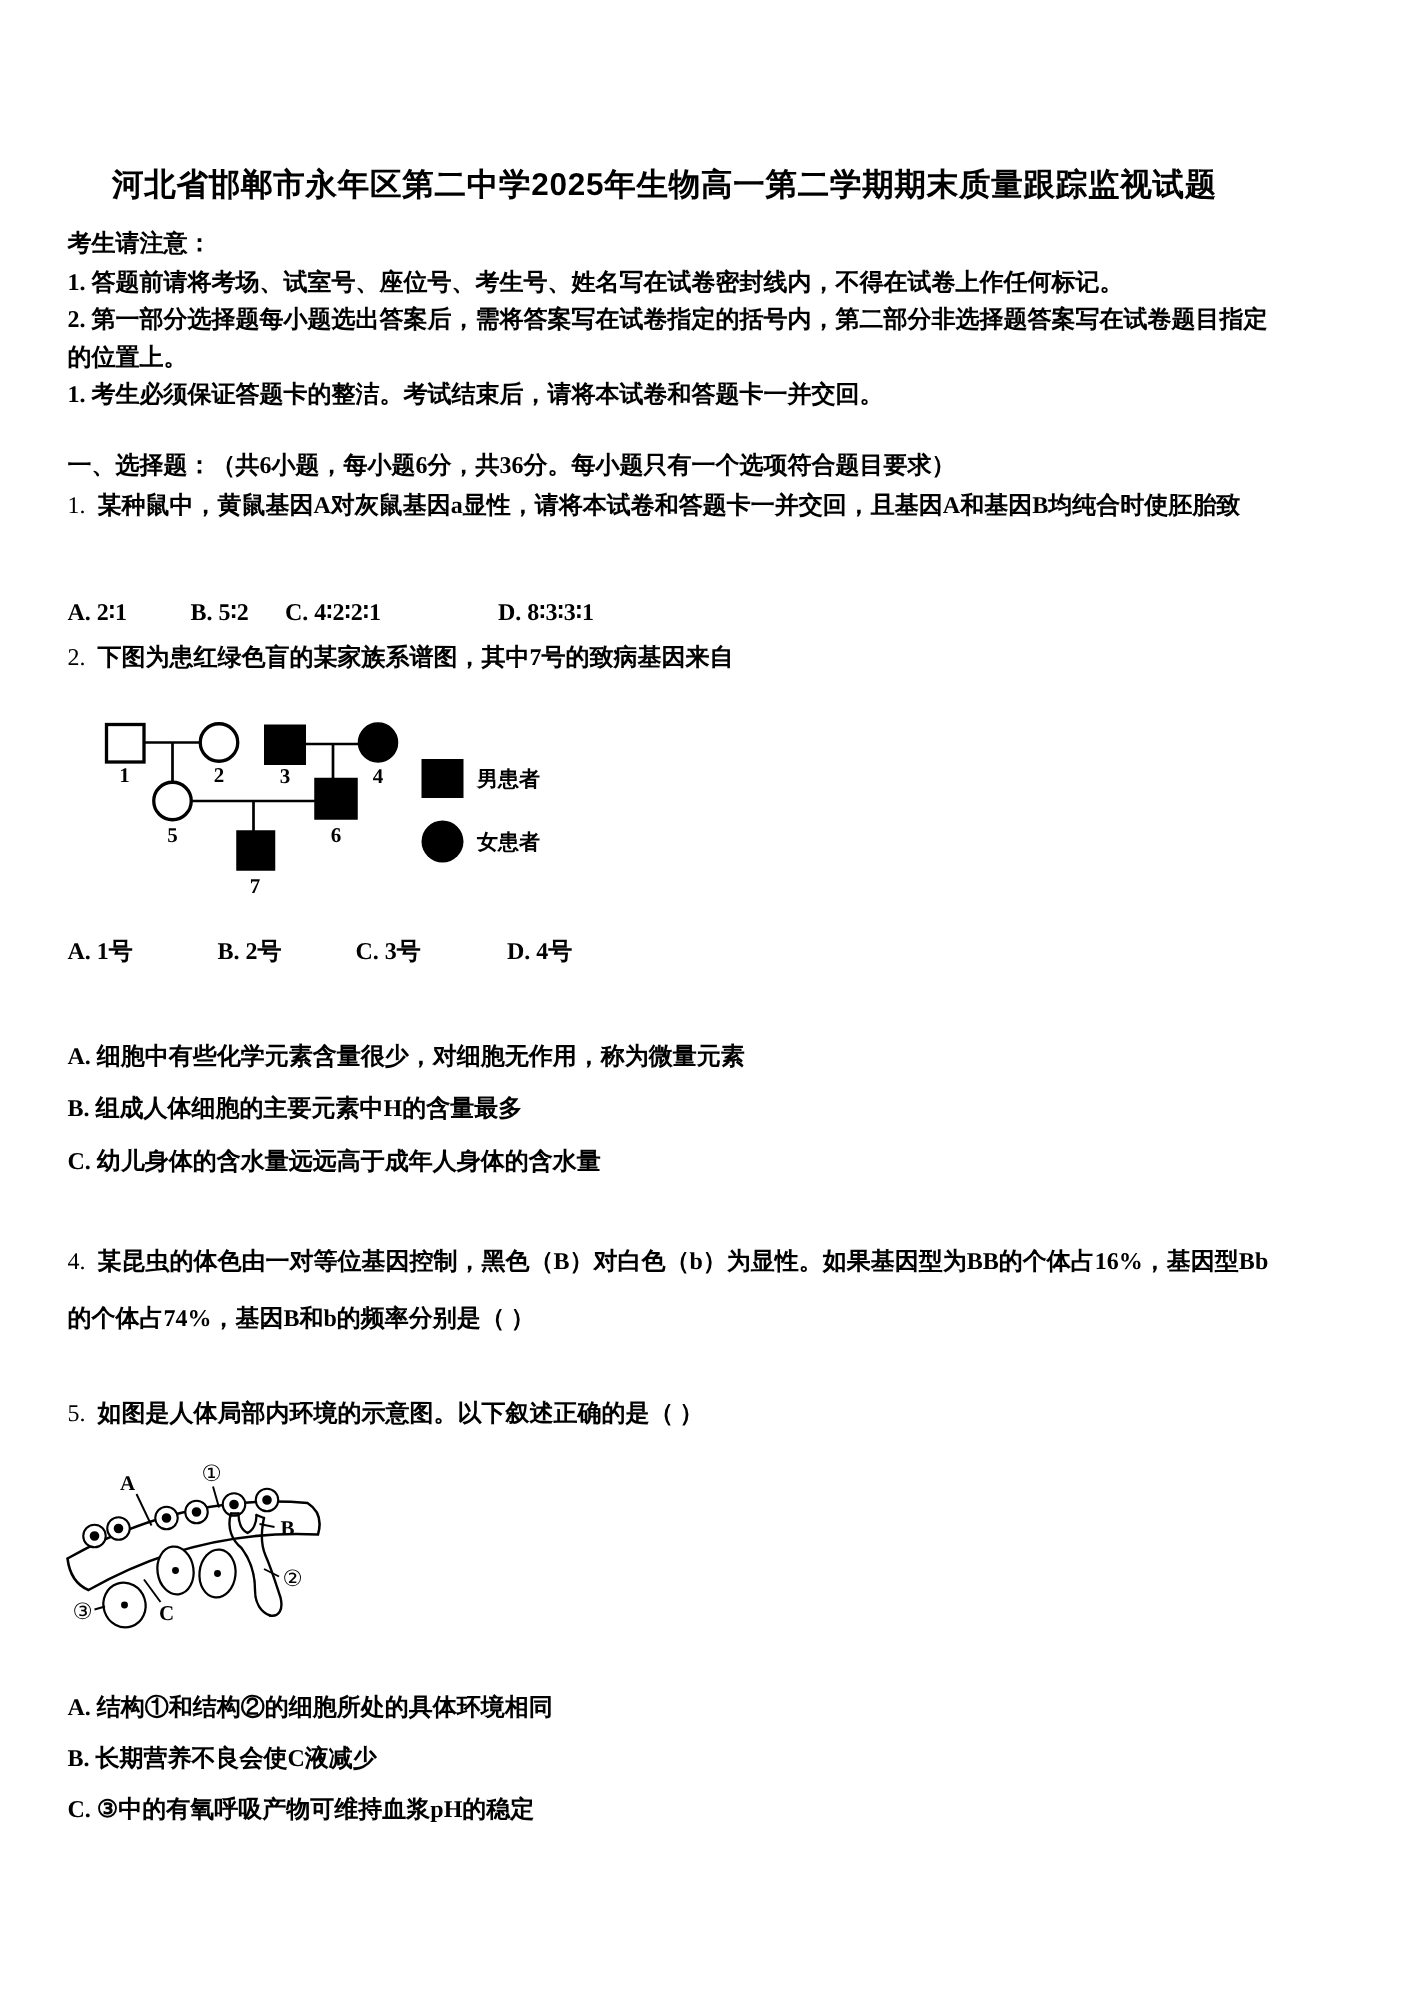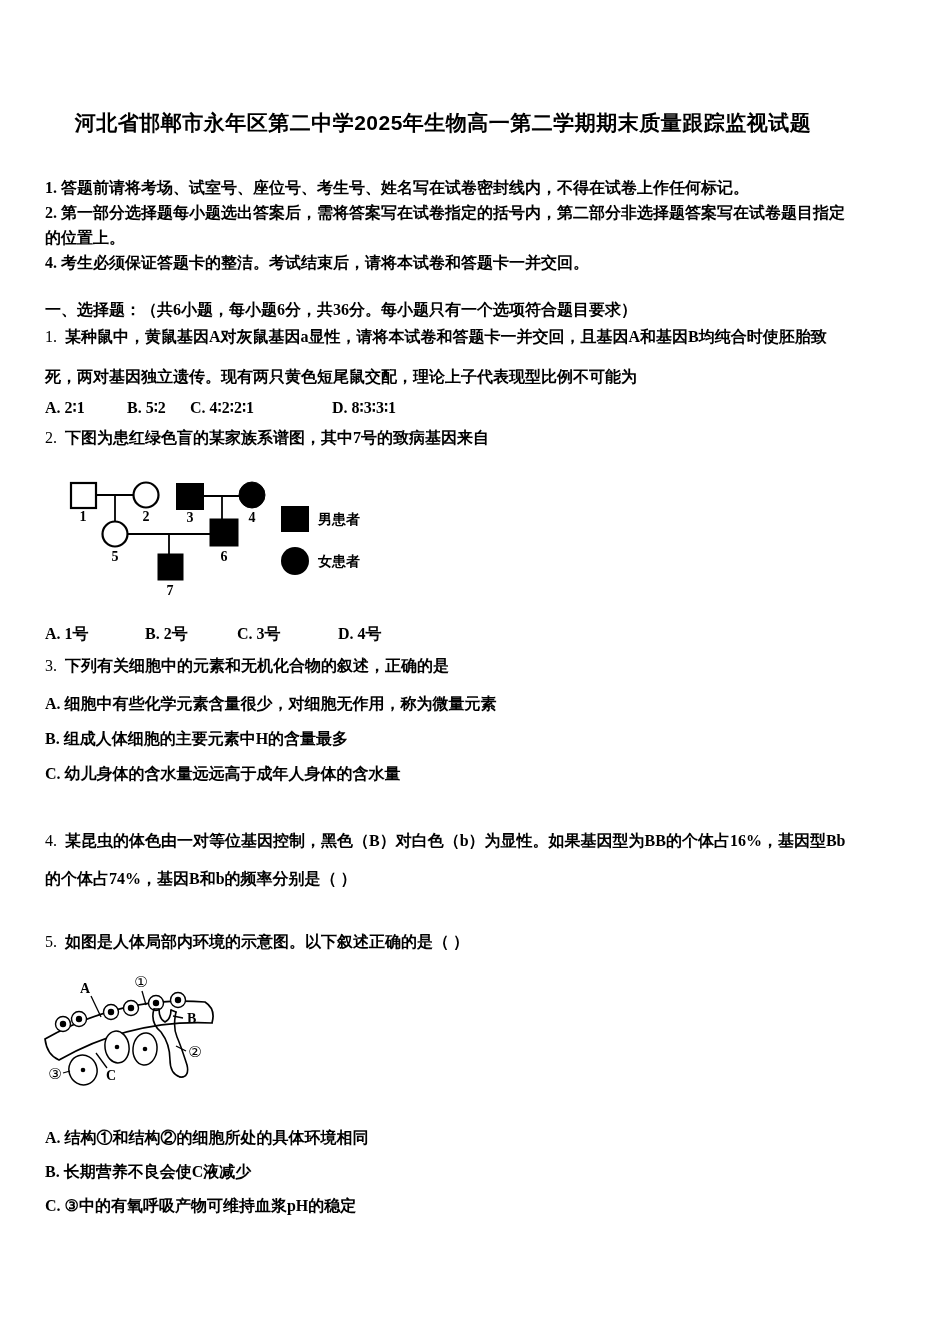--- a/index.html
+++ b/index.html
@@ -28,6 +28,7 @@
 
   <h1 class="title">河北省邯郸市永年区第二中学2025年生物高一第二学期期末质量跟踪监视试题</h1>
 
+  <div class="line" style="top:152px">考生请注意：</div>
   <div class="line" style="top:178px">1. 答题前请将考场、试室号、座位号、考生号、姓名写在试卷密封线内，不得在试卷上作任何标记。</div>
   <div class="line" style="top:203px">2. 第一部分选择题每小题选出答案后，需将答案写在试卷指定的括号内，第二部分非选择题答案写在试卷题目指定</div>
   <div class="line" style="top:228px">的位置上。</div>

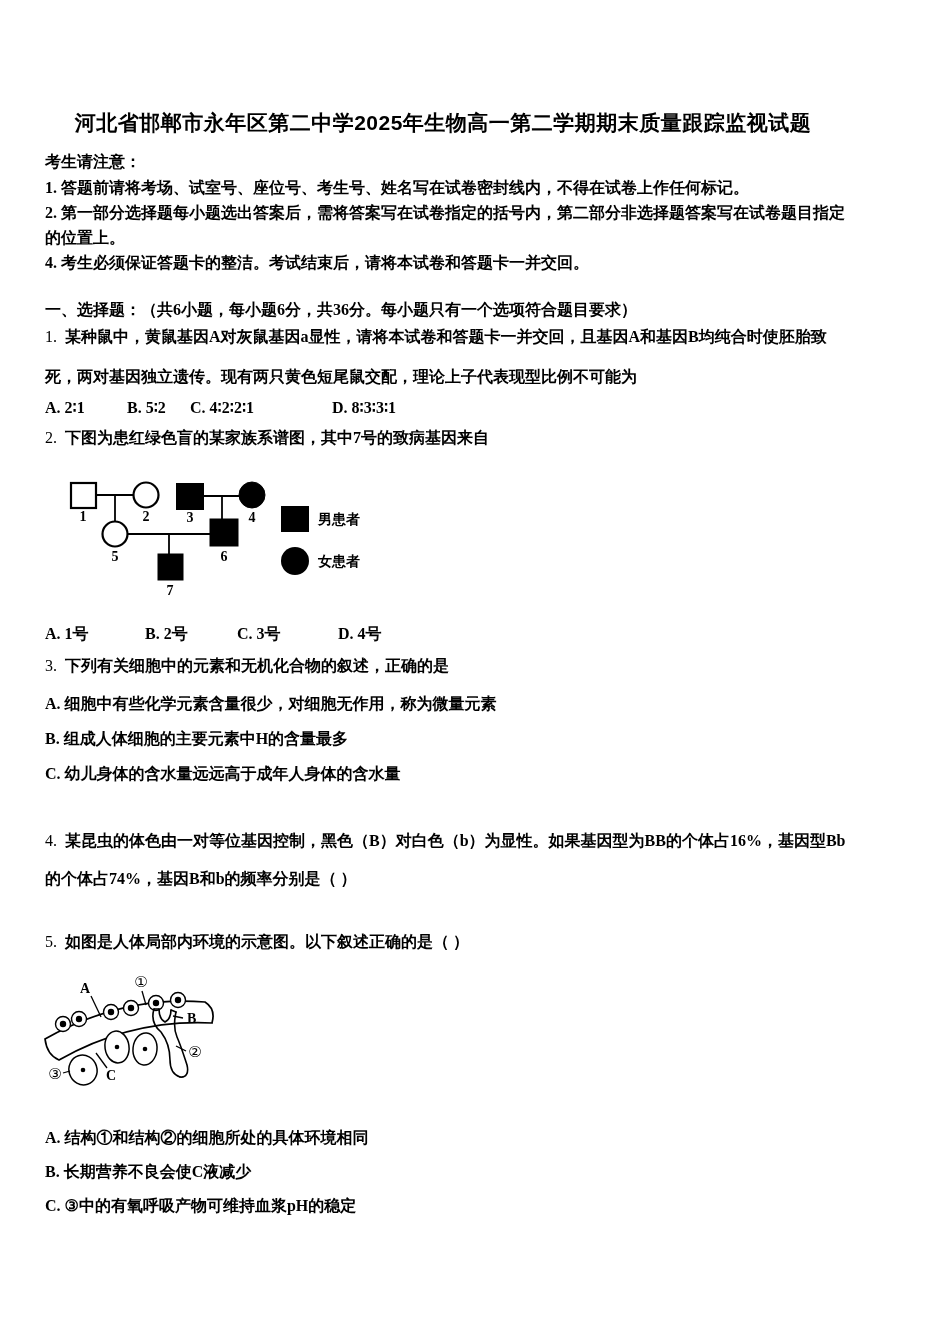--- a/index.html
+++ b/index.html
@@ -32,7 +32,7 @@
   <div class="line" style="top:178px">1. 答题前请将考场、试室号、座位号、考生号、姓名写在试卷密封线内，不得在试卷上作任何标记。</div>
   <div class="line" style="top:203px">2. 第一部分选择题每小题选出答案后，需将答案写在试卷指定的括号内，第二部分非选择题答案写在试卷题目指定</div>
   <div class="line" style="top:228px">的位置上。</div>
-  <div class="line" style="top:253px">4. 考生必须保证答题卡的整洁。考试结束后，请将本试卷和答题卡一并交回。</div>
+  <div class="line" style="top:253px">1. 考生必须保证答题卡的整洁。考试结束后，请将本试卷和答题卡一并交回。</div>
 
   <div class="line" style="top:300px">一、选择题：（共6小题，每小题6分，共36分。每小题只有一个选项符合题目要求）</div>
 

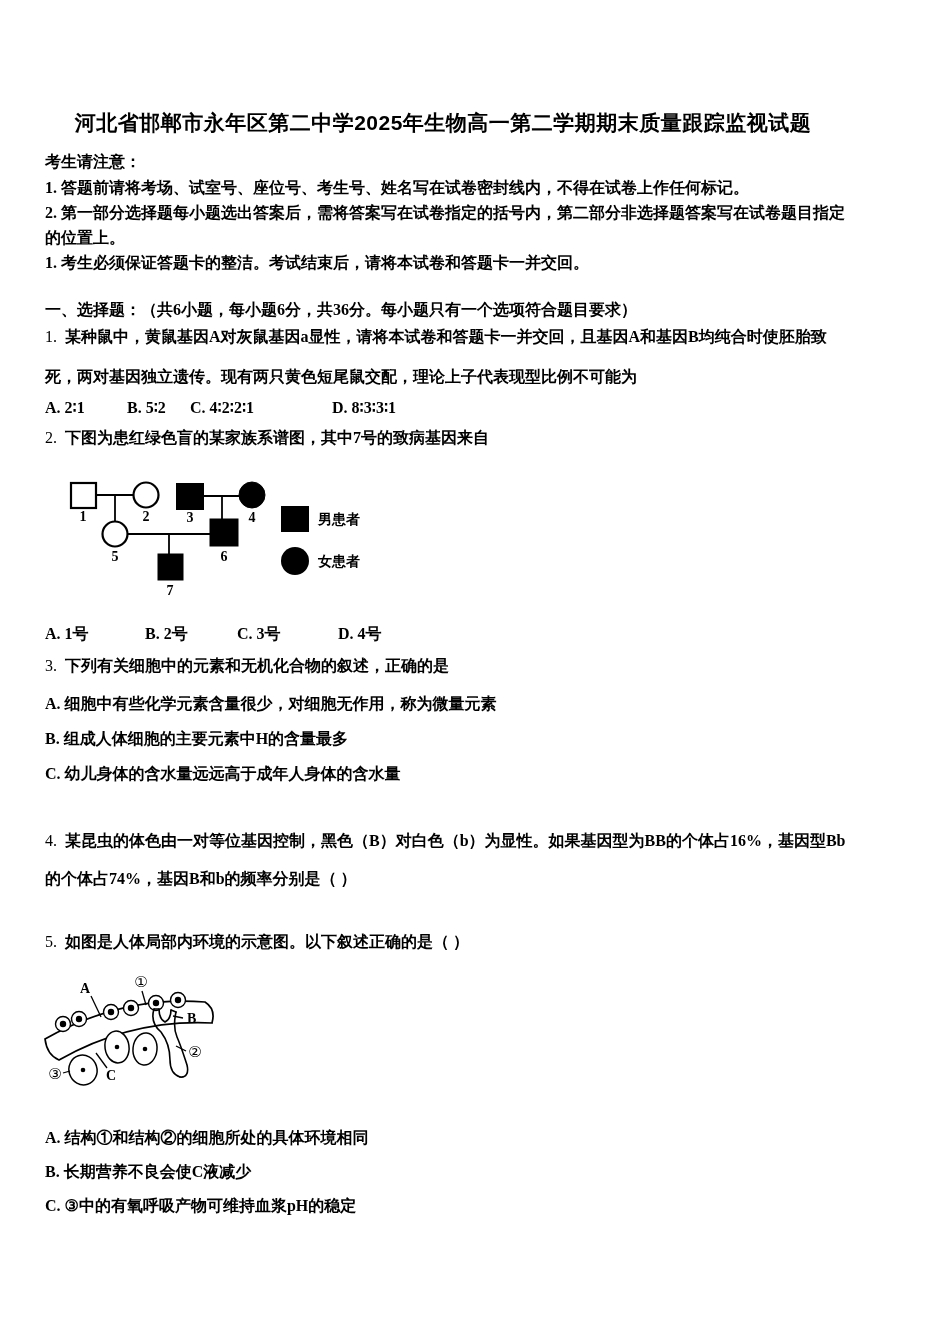--- a/index.html
+++ b/index.html
@@ -39,7 +39,6 @@
   <div class="line" style="top:327px">
     <span class="qnum">1.</span><span>某种鼠中，黄鼠基因A对灰鼠基因a显性，请将本试卷和答题卡一并交回，且基因A和基因B均纯合时使胚胎致</span>
   </div>
-  <div class="line" style="top:367px">死，两对基因独立遗传。现有两只黄色短尾鼠交配，理论上子代表现型比例不可能为</div>
   <div class="line optrow" style="top:398px">
     <span class="opt" style="left:0px">A. 2∶1</span>
     <span class="opt" style="left:82px">B. 5∶2</span>

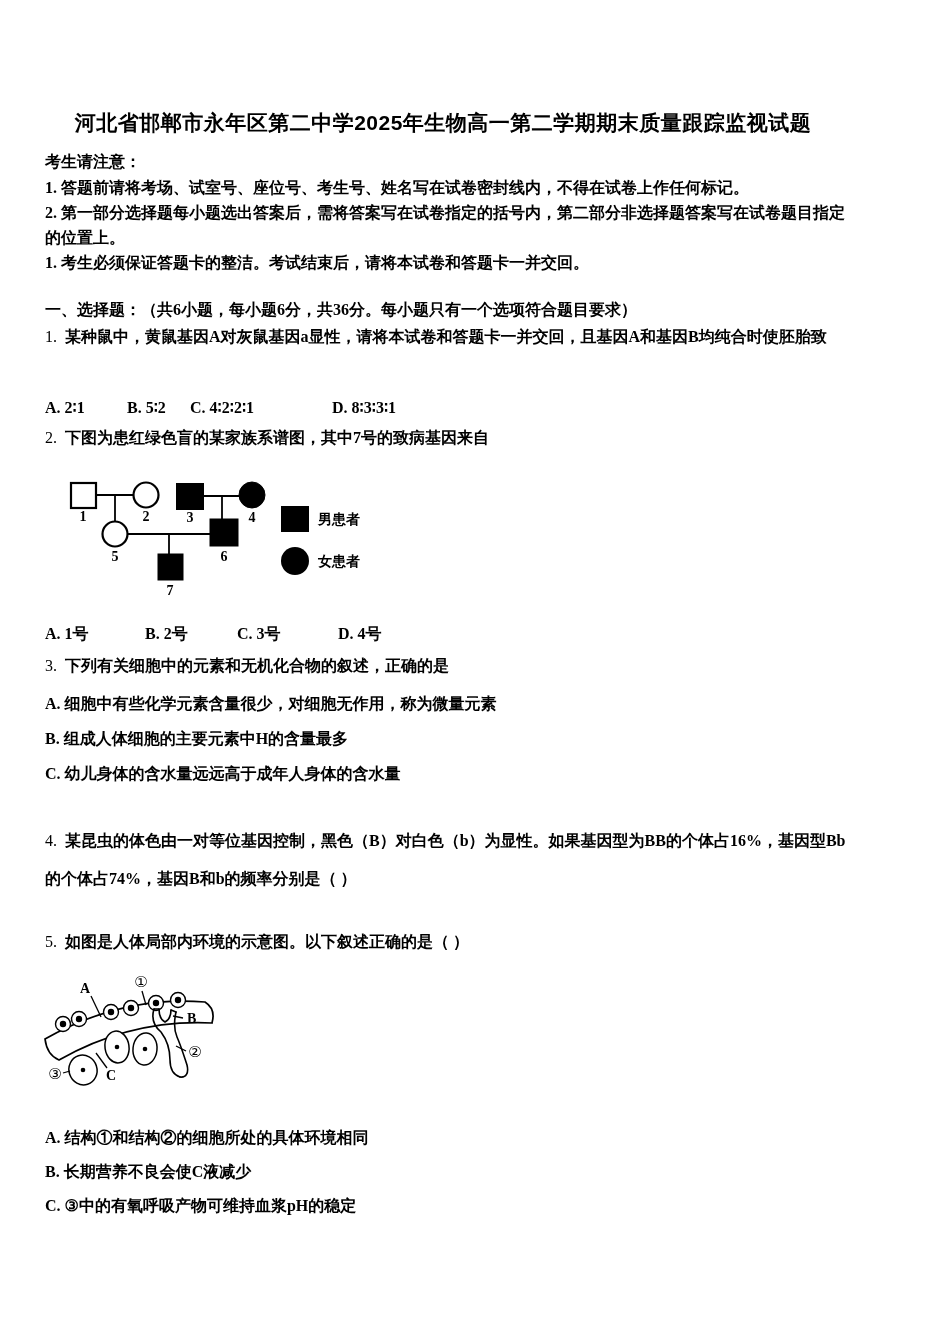--- a/index.html
+++ b/index.html
@@ -113,9 +113,6 @@
     <span class="opt" style="left:293px">D. 4号</span>
   </div>
 
-  <div class="line" style="top:656px">
-    <span class="qnum">3.</span><span>下列有关细胞中的元素和无机化合物的叙述，正确的是</span>
-  </div>
   <div class="line" style="top:729px">B. 组成人体细胞的主要元素中H的含量最多</div>
   <div class="line" style="top:694px">A. 细胞中有些化学元素含量很少，对细胞无作用，称为微量元素</div>
   <div class="line" style="top:764px">C. 幼儿身体的含水量远远高于成年人身体的含水量</div>

